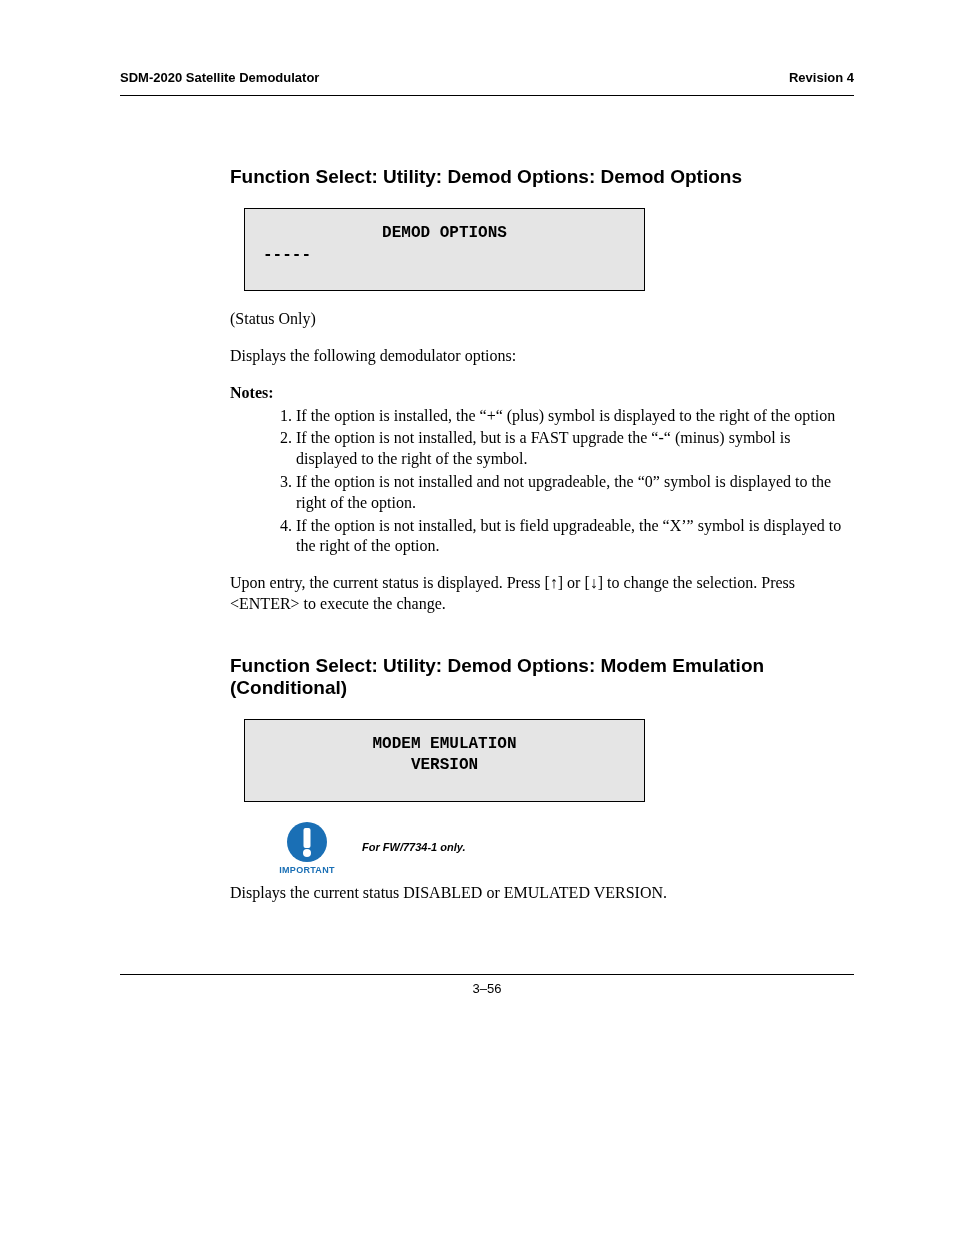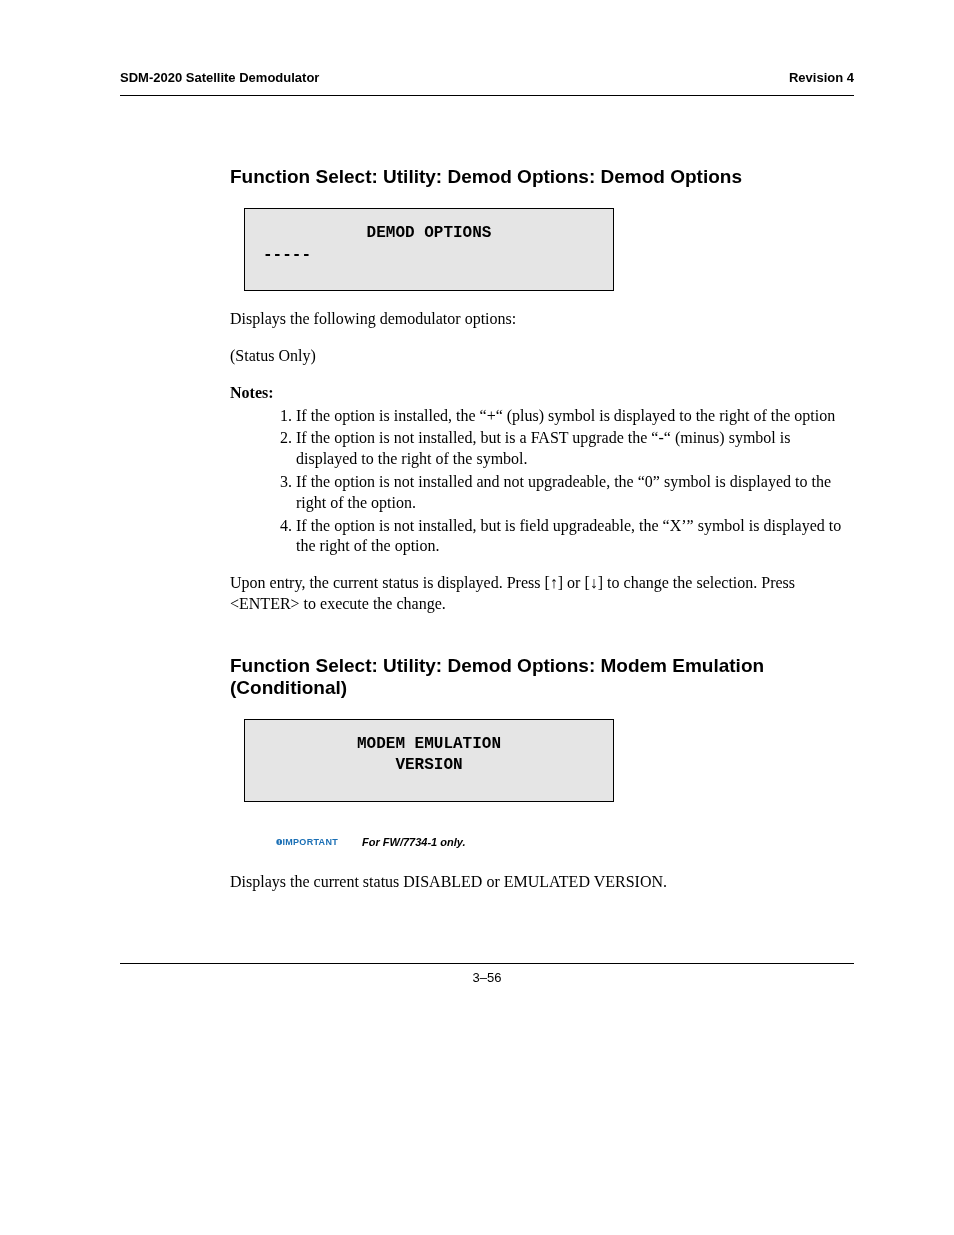--- a/index.html
+++ b/index.html
@@ -38,7 +38,7 @@
   .lcd-box {
     border: 1.5px solid #000;
     background: #e5e5e5;
-    width: 370px;
+    width: 401px;
     padding: 14px 18px 24px 18px;
     font-family: "Courier New", Courier, monospace;
     font-weight: bold;

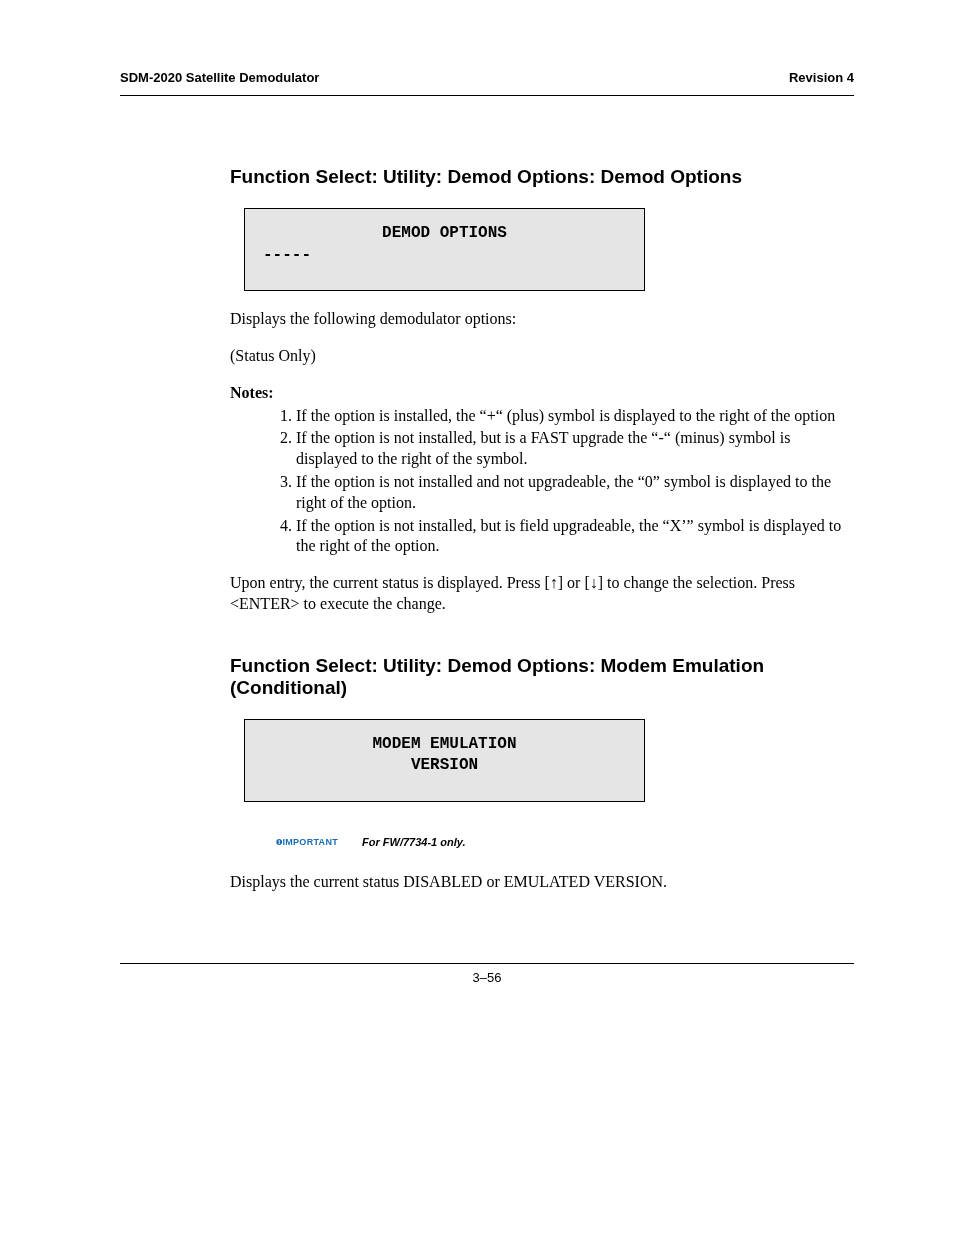--- a/index.html
+++ b/index.html
@@ -116,9 +116,9 @@
     <div class="lcd-line2">-----</div>
   </div>
 
+  <p>(Status Only)</p>
+
   <p>Displays the following demodulator options:</p>
-
-  <p>(Status Only)</p>
 
 
   <p class="notes-label">Notes:</p>

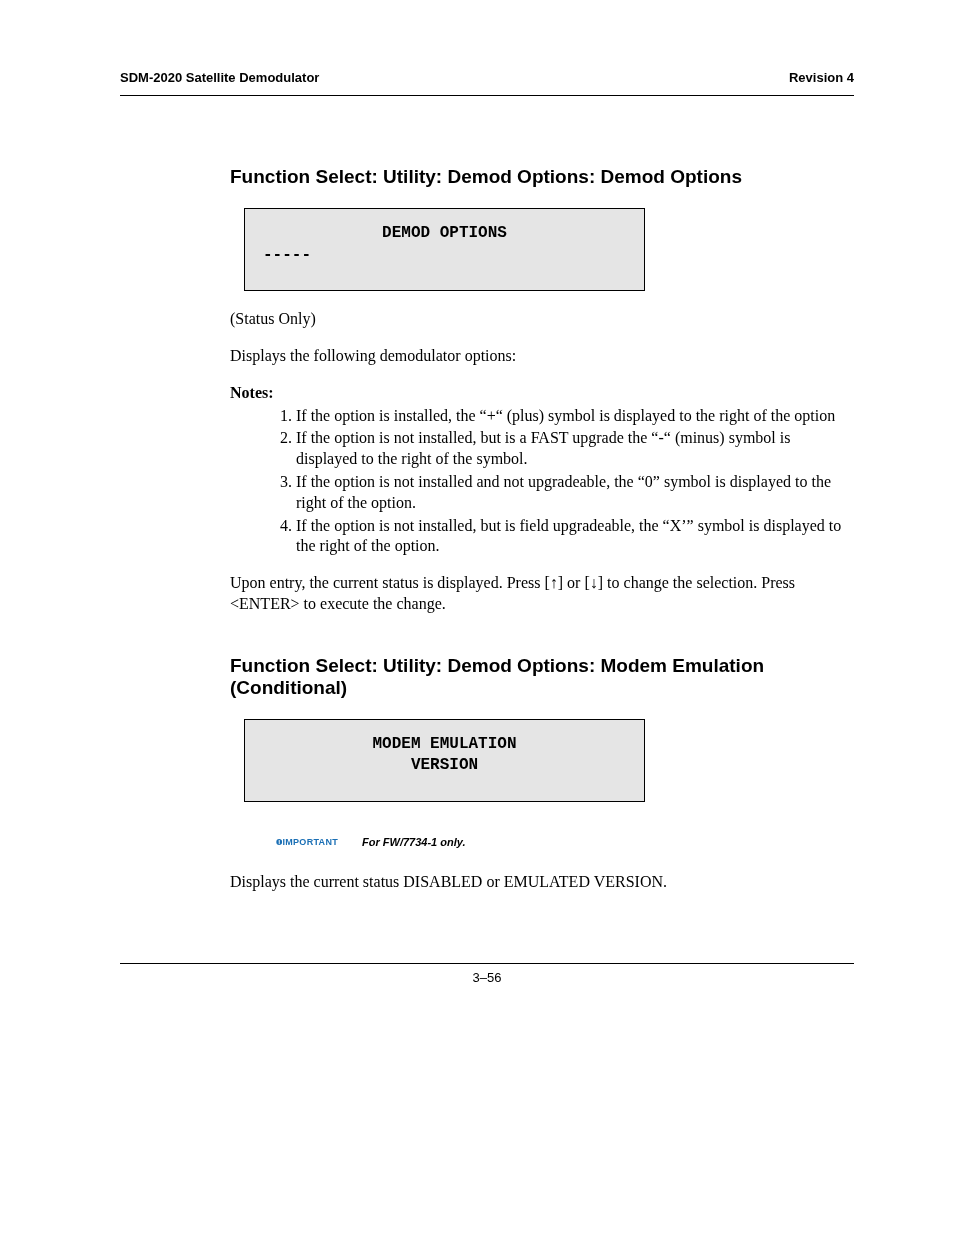--- a/index.html
+++ b/index.html
@@ -71,6 +71,7 @@
   }
   .important-icon {
     display: flex;
+    flex-direction: column;
     align-items: center;
     width: 62px;
   }

